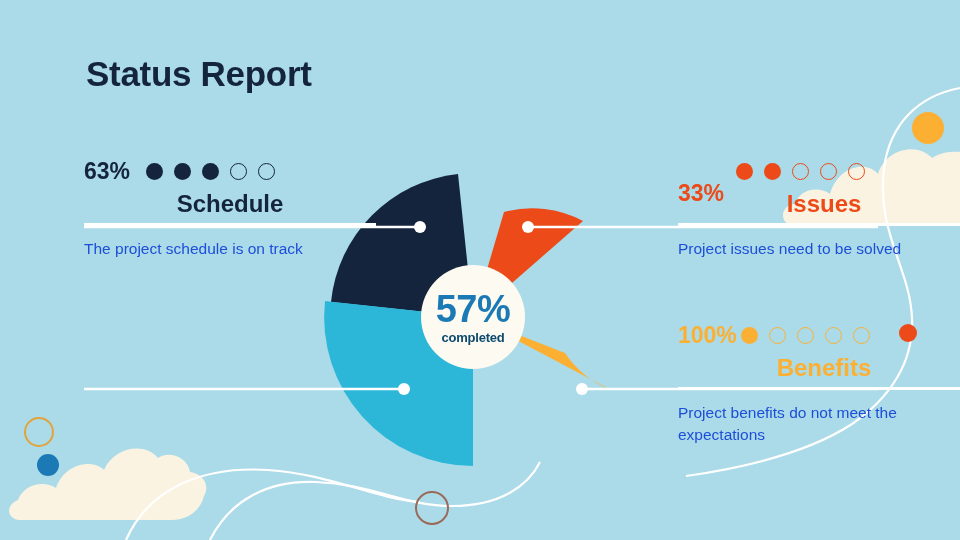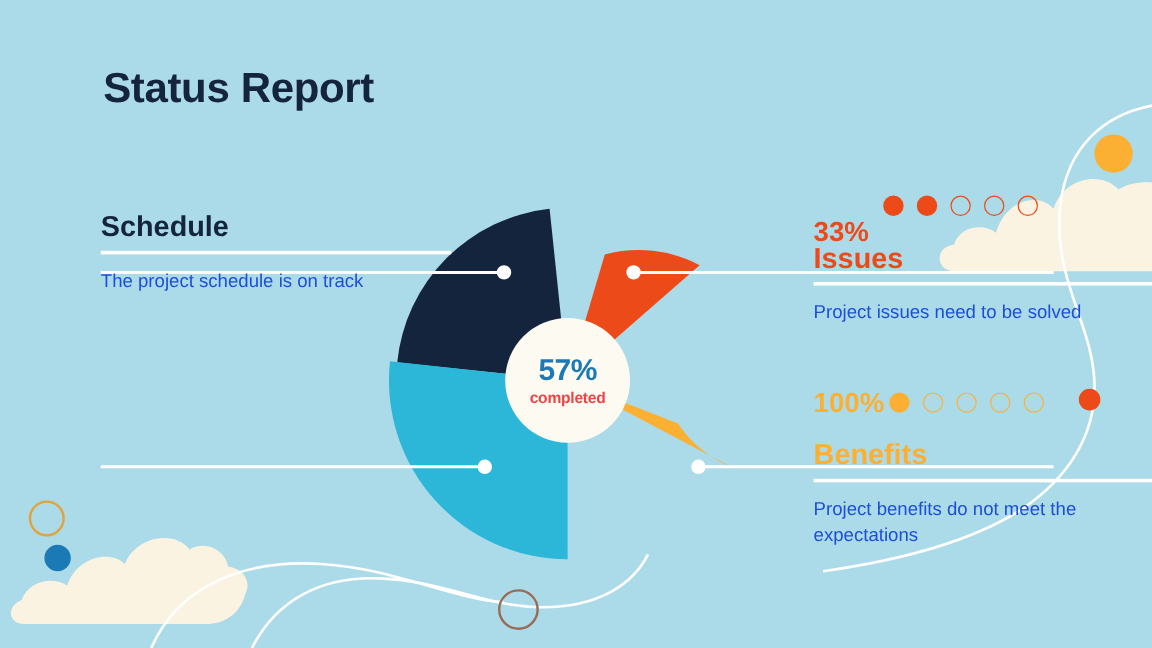--- a/index.html
+++ b/index.html
@@ -192,6 +192,16 @@
   <div class="page-title">Status Report</div>
 
   <div class="panel panel-left panel-top">
+    <div class="panel-head">
+      <div class="panel-pct" style="color: rgb(20, 36, 61);">63%</div>
+      <div class="dots" style="color: rgb(20, 36, 61);">
+          <span class="dot filled"></span>
+          <span class="dot filled"></span>
+          <span class="dot filled"></span>
+          <span class="dot empty"></span>
+          <span class="dot empty"></span>
+        </div>
+    </div>
     <div class="panel-name" style="color: rgb(20, 36, 61);">Schedule</div>
     <div class="panel-rule"></div>
     <div class="panel-desc">The project schedule is on track</div>

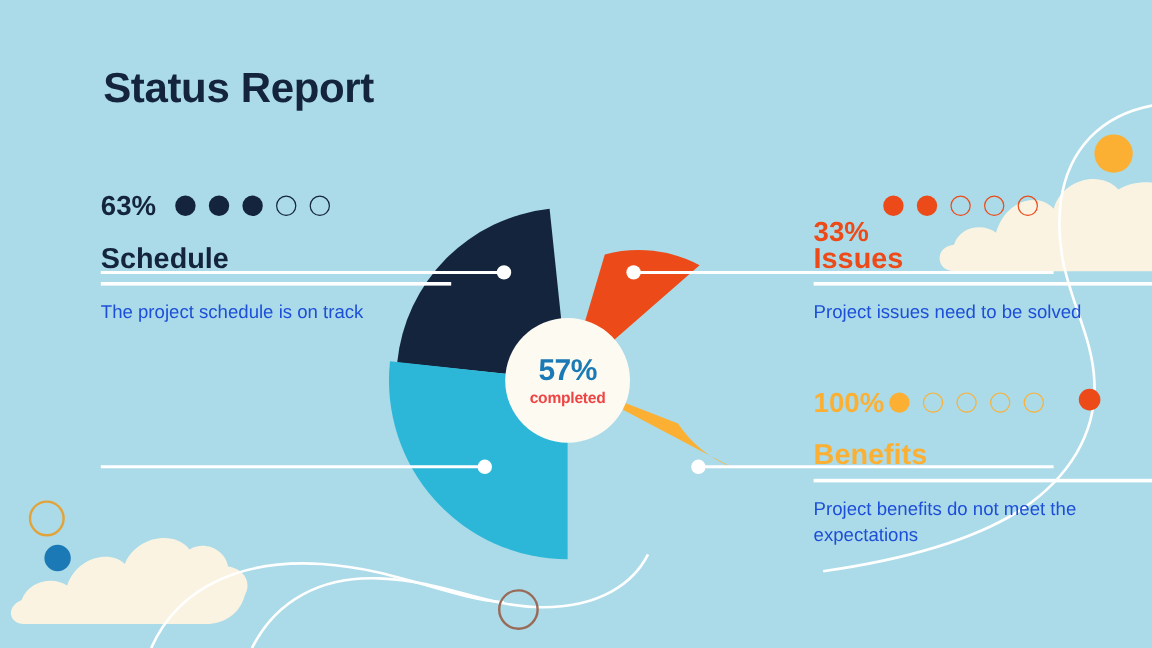--- a/index.html
+++ b/index.html
@@ -85,10 +85,11 @@
     border: none;
   }
   .panel-name {
-    margin-top: 19px;
+    margin-top: 7px;
     font-size: 24px;
     font-weight: bold;
     line-height: 1.05;
+    text-align: center;
   }
   .panel-rule {
     margin-top: 7px;

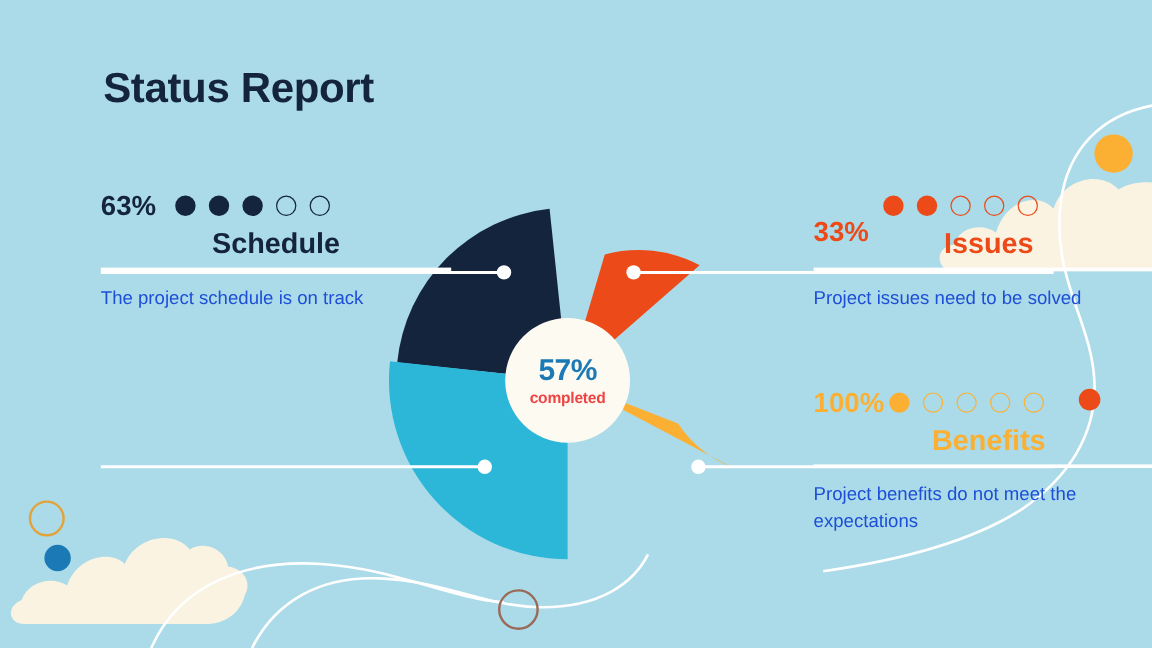--- a/index.html
+++ b/index.html
@@ -119,7 +119,7 @@
     justify-content: center;
   }
   .center-pct {
-    font-size: 25px;
+    font-size: 38px;
     font-weight: bold;
     color: #1b7ab5;
     line-height: 1;

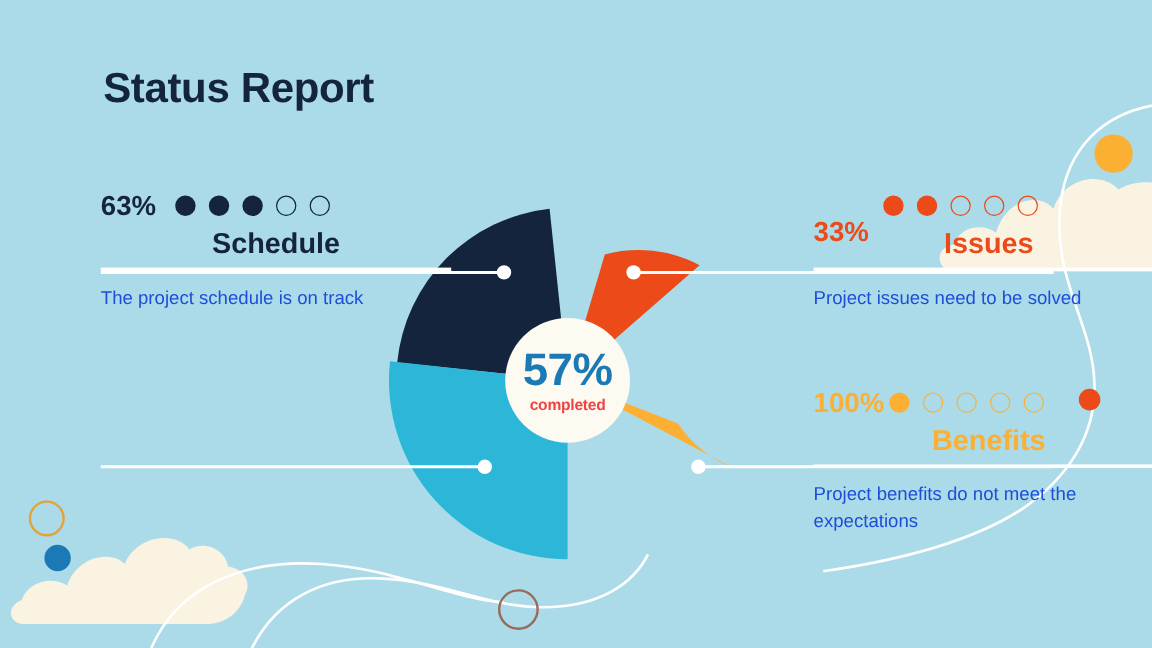--- a/index.html
+++ b/index.html
@@ -129,7 +129,7 @@
     margin-top: 3px;
     font-size: 13px;
     font-weight: bold;
-    color: #ef4444;
+    color: #0c4a6e;
     line-height: 1;
     letter-spacing: -0.2px;
   }

